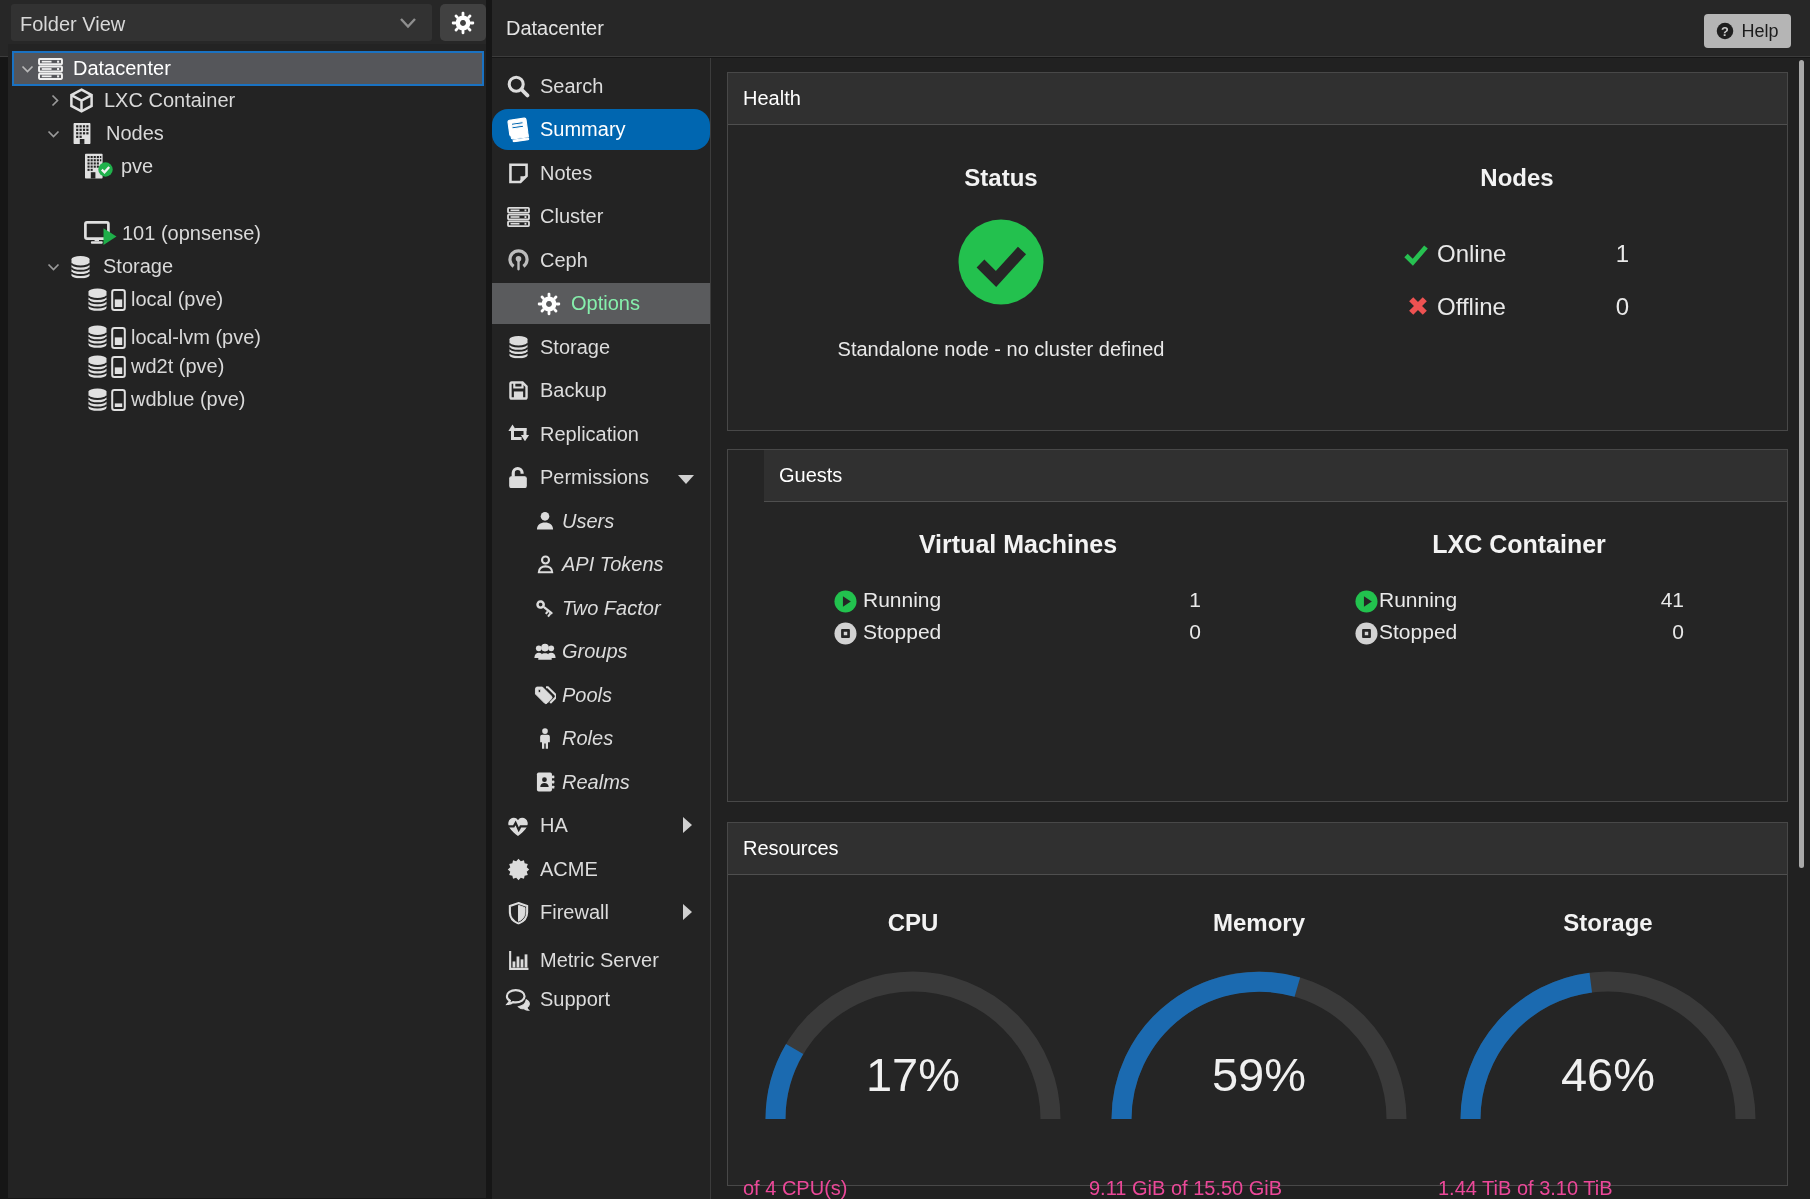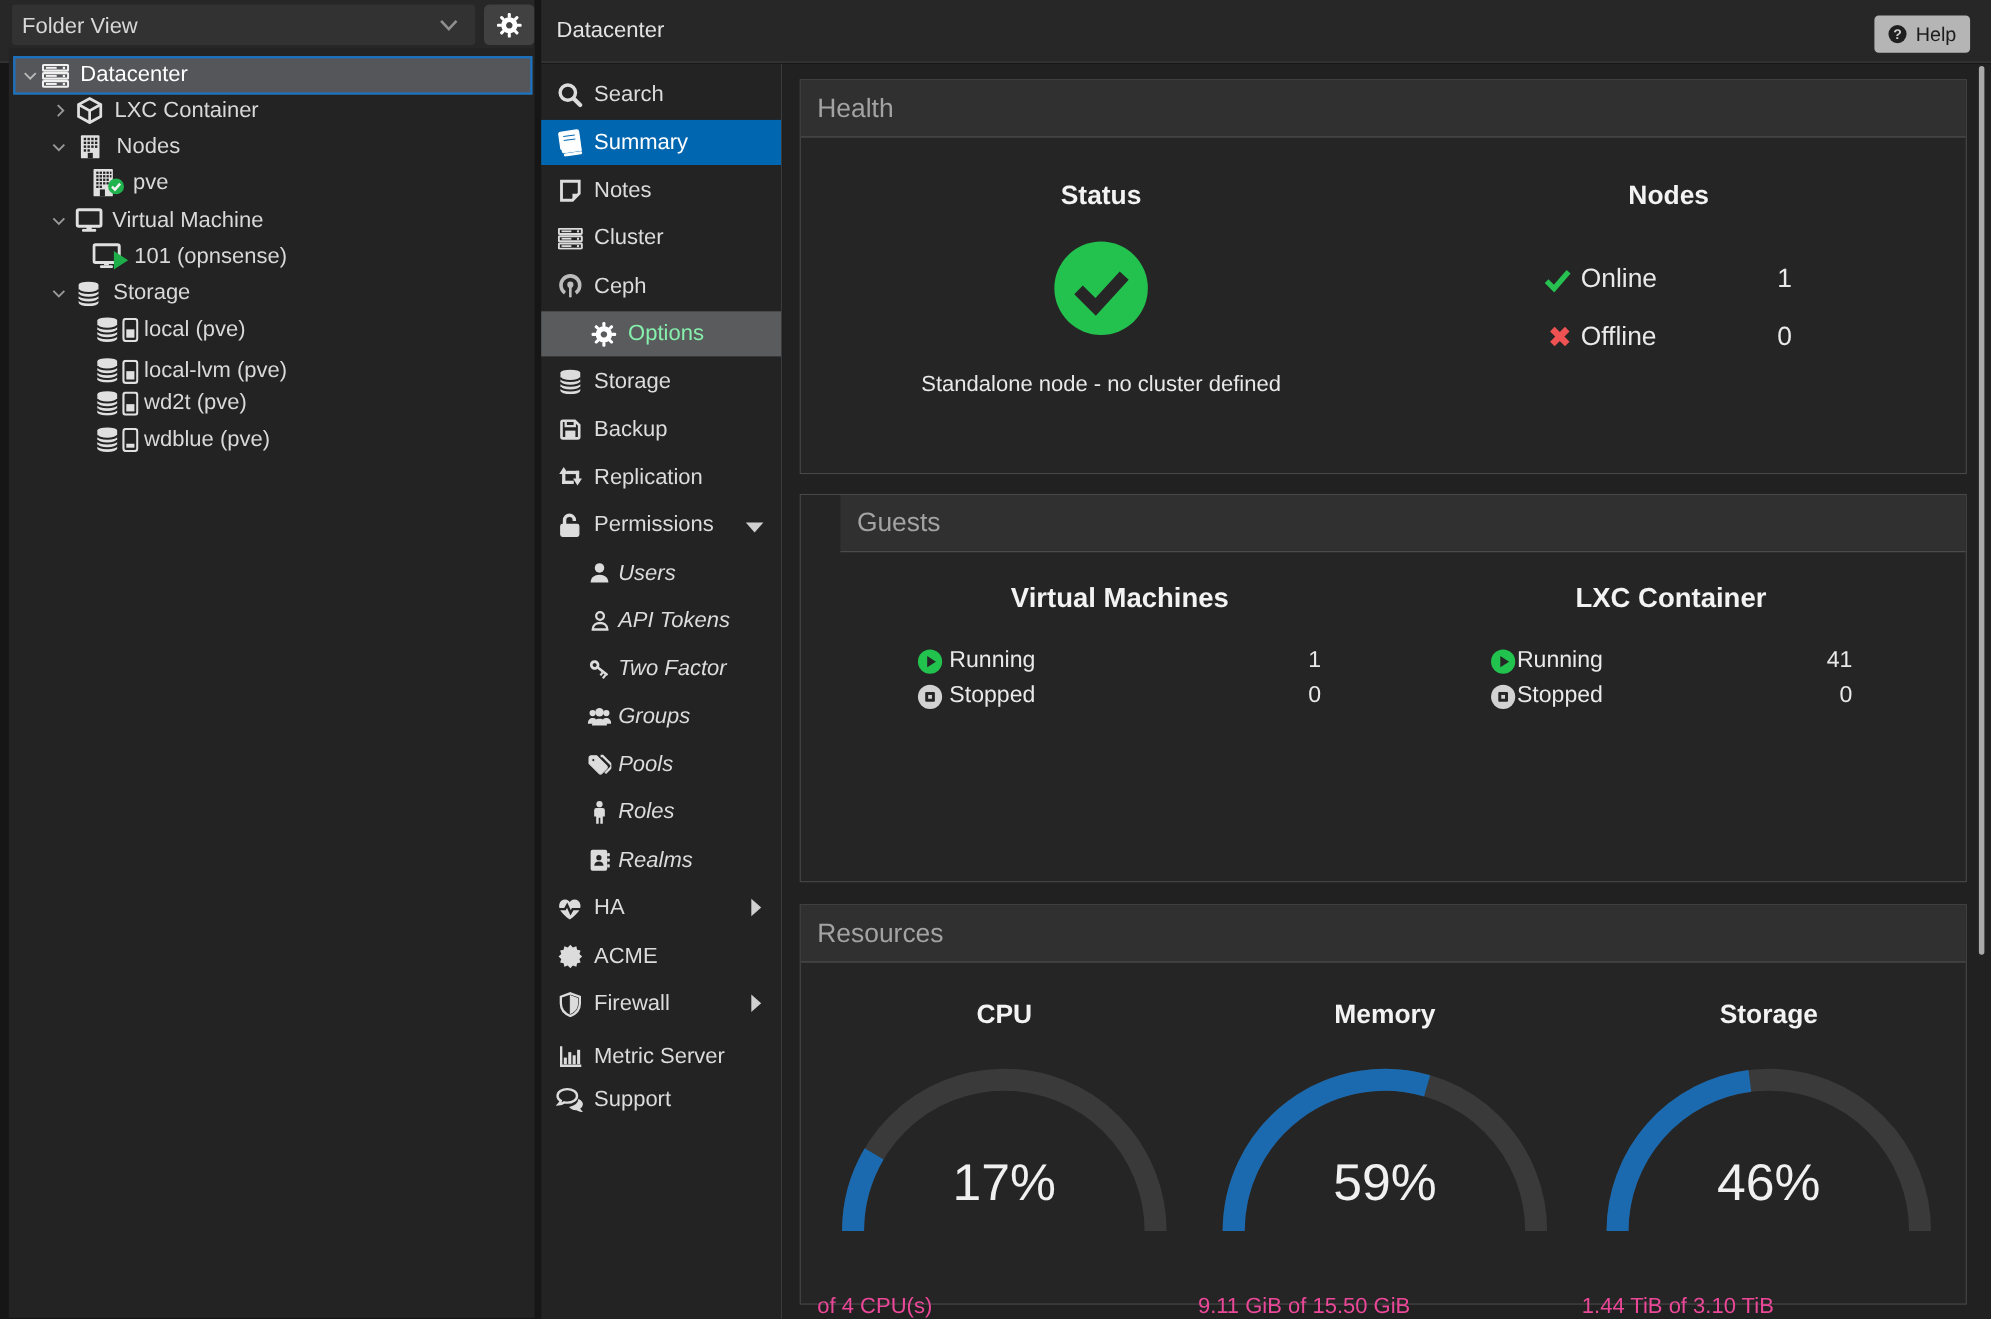--- a/index.html
+++ b/index.html
@@ -45,7 +45,7 @@
 #content { position:absolute; left:711px; top:58px; width:1099px; height:1141px; background:#212121; }
 .panel { position:absolute; left:16px; width:1061px; background:#252525; border:1px solid #484848; }
 .phead { height:52px; background:#303030; border-bottom:1px solid #4f4f4f;
-  color:#a3a3a3; font-size:24px; line-height:51px; padding-left:15px; }
+  color:#ffffff; font-size:20px; line-height:51px; padding-left:15px; }
 .bigtxt { position:absolute; color:#e9e9e9; font-size:25px; }
 .boldhdr { position:absolute; color:#f3f3f3; font-size:25px; font-weight:bold; text-align:center; }
 #scrollthumb { position:absolute; left:1088px; top:2px; width:5px; height:808px;

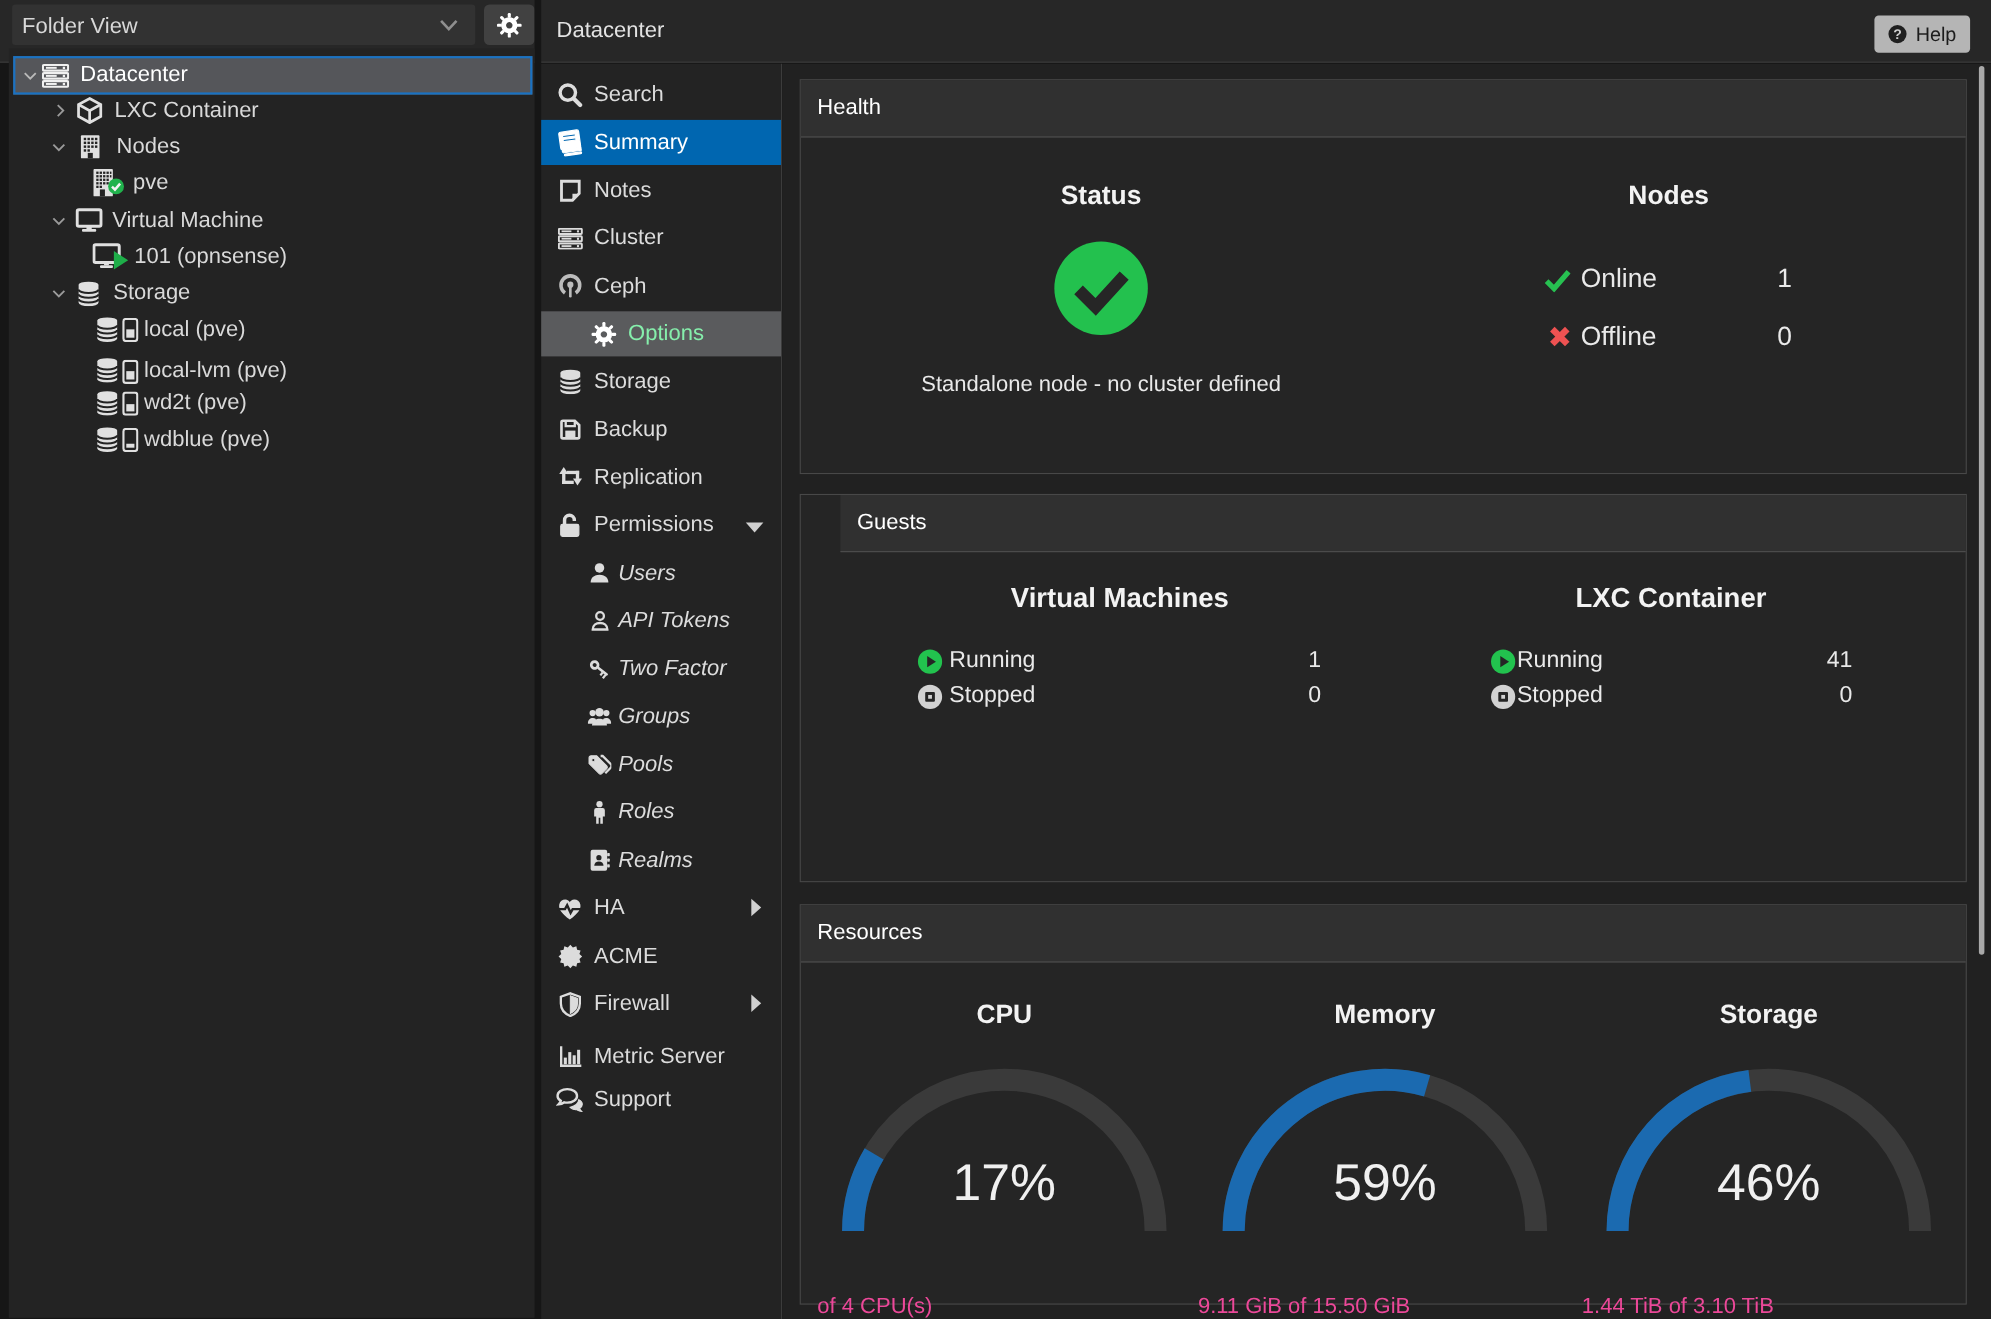--- a/index.html
+++ b/index.html
@@ -209,7 +209,7 @@
             <use href="#sym-search" stroke="#dcdcdc"></use>
           </svg>
         </span>Search</div>
-    <div class="nitem sel-blue" style="top:51px; height:41px;"><span class="nico">
+    <div class="nitem sel-blue" style="top:51px; height:41px;border-radius:16px;"><span class="nico">
           <svg width="27" height="27" viewBox="0 0 24 24">
             <use href="#sym-book" fill="#ffffff" stroke="#ffffff"></use>
           </svg>

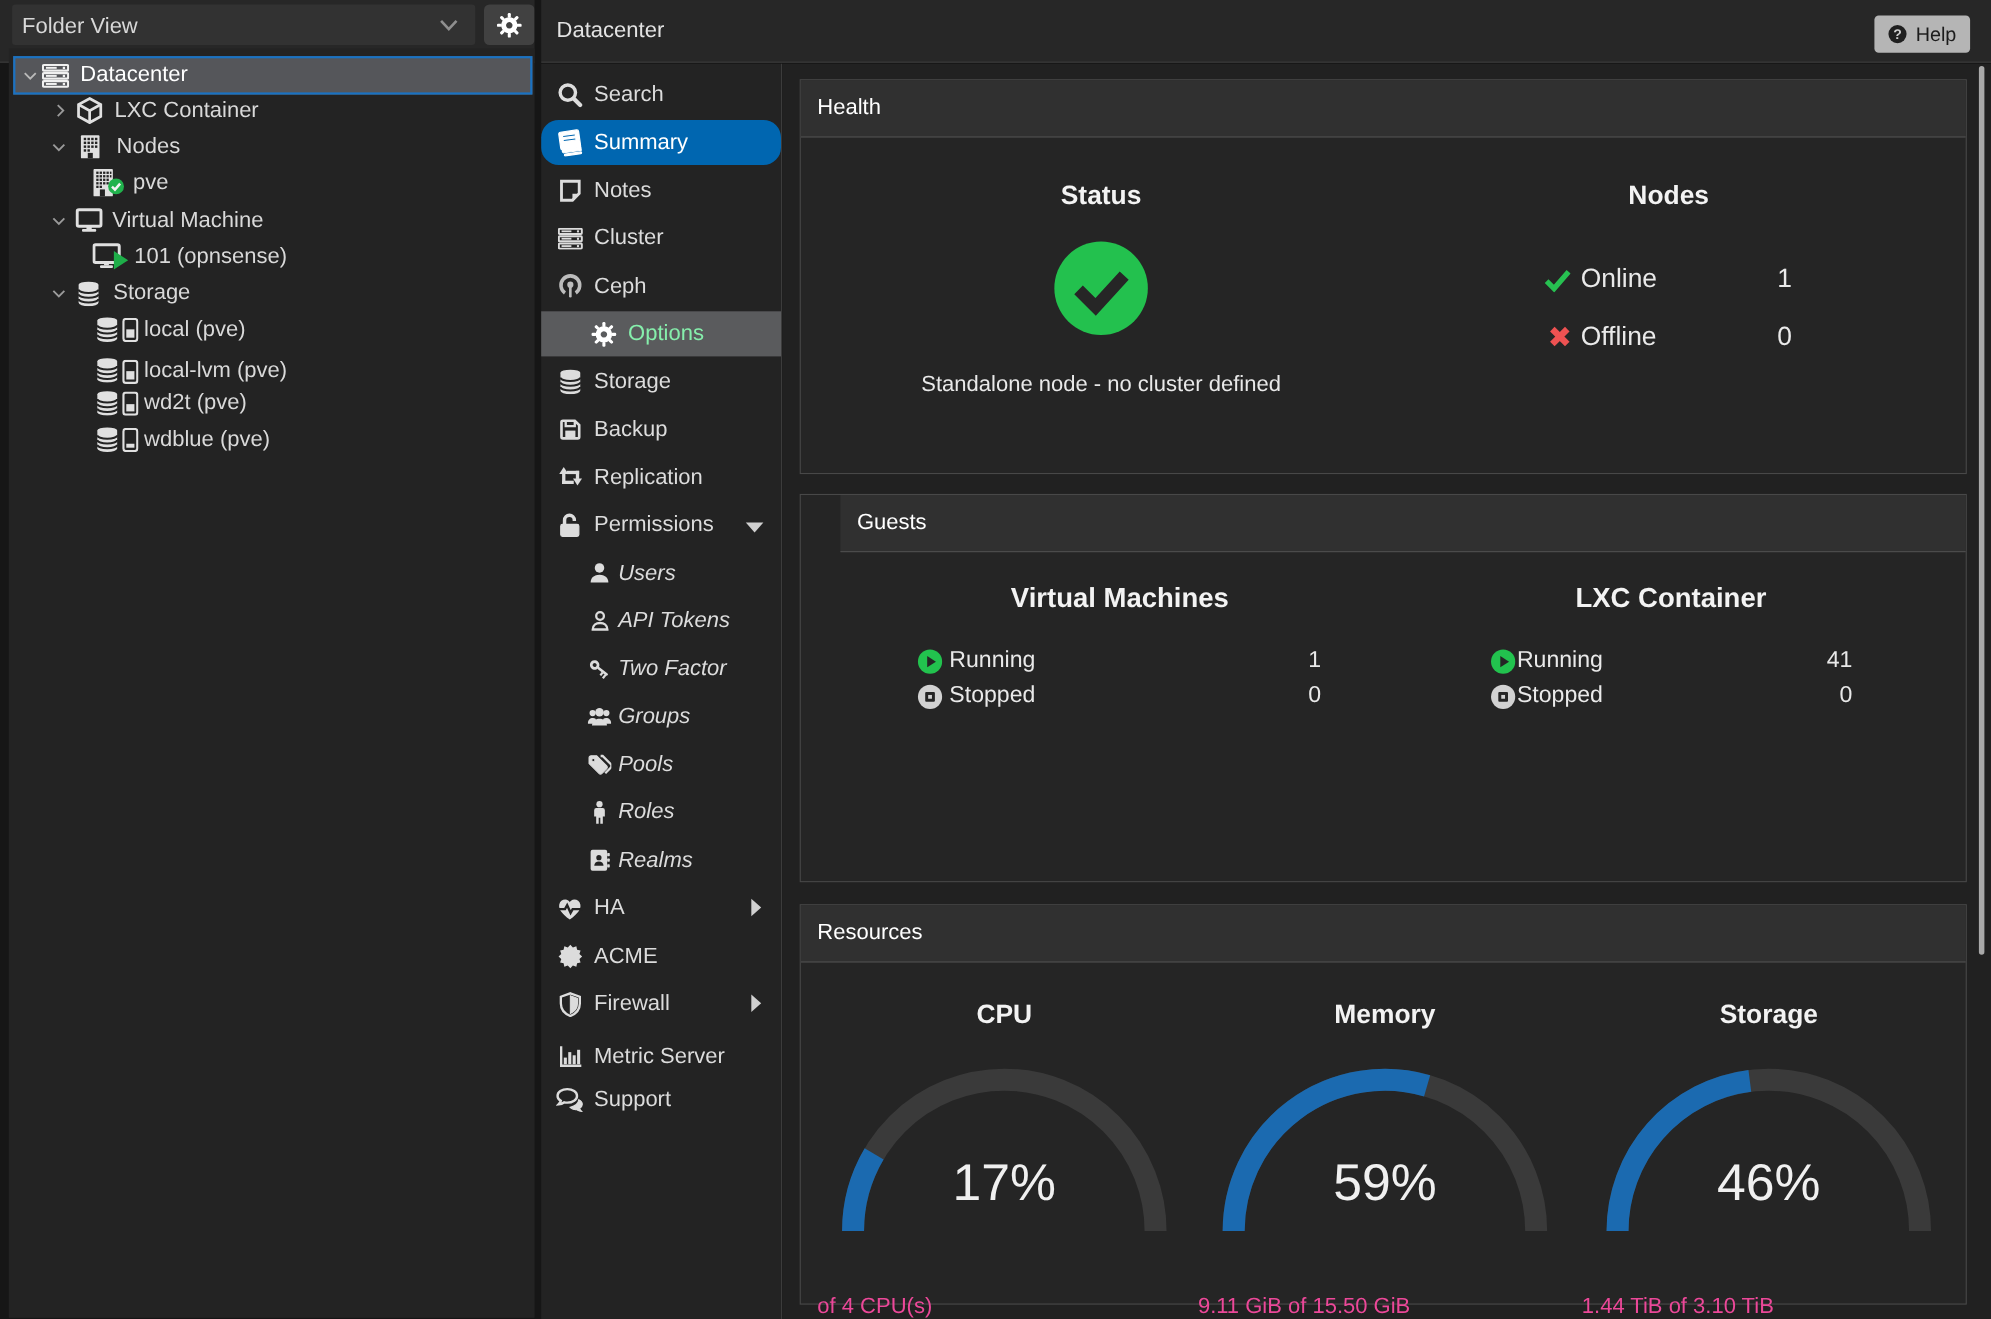--- a/index.html
+++ b/index.html
@@ -134,15 +134,6 @@
       </svg>
       <span style="margin-left:8px">pve</span>
     </div>
-    <div class="trow" style="top:140px;">
-      <svg style="margin-left:39px" width="13" height="12" viewBox="0 0 13 12">
-          <polyline points="1.5,3.5 6.5,8.5 11.5,3.5" fill="none" stroke="#9a9a9a" stroke-width="1.7"></polyline>
-        </svg>
-      <svg style="margin-left:8px" width="26" height="25" viewBox="0 0 24 24">
-          <use href="#sym-monitor" fill="#e0e0e0" stroke="#e0e0e0"></use>
-        </svg>
-      <span style="margin-left:8px">Virtual Machine</span>
-    </div>
     <div class="trow" style="top:173px;">
       <svg style="margin-left:76px" width="35" height="25" viewBox="0 0 35 25">
         <rect x="1.4" y="1.4" width="23" height="16.2" rx="1.6" fill="none" stroke="#e0e0e0" stroke-width="2.7"></rect>

